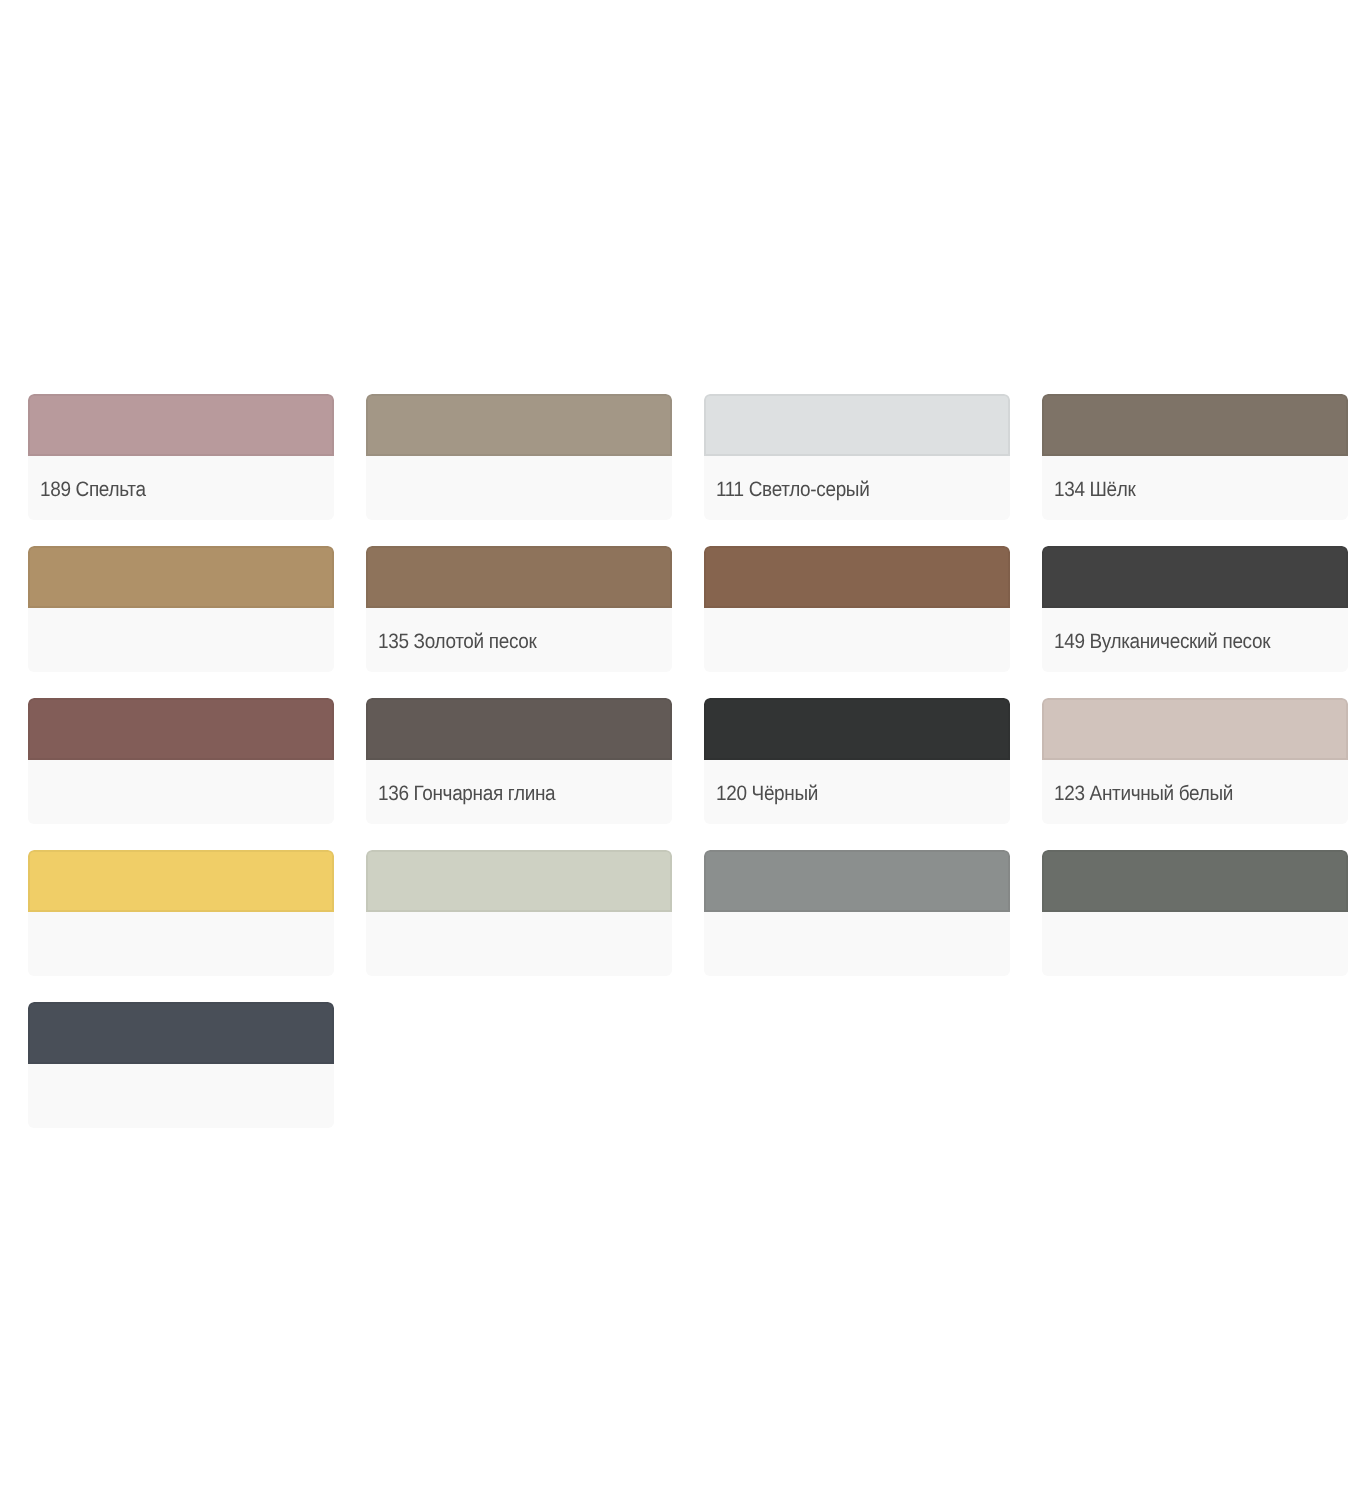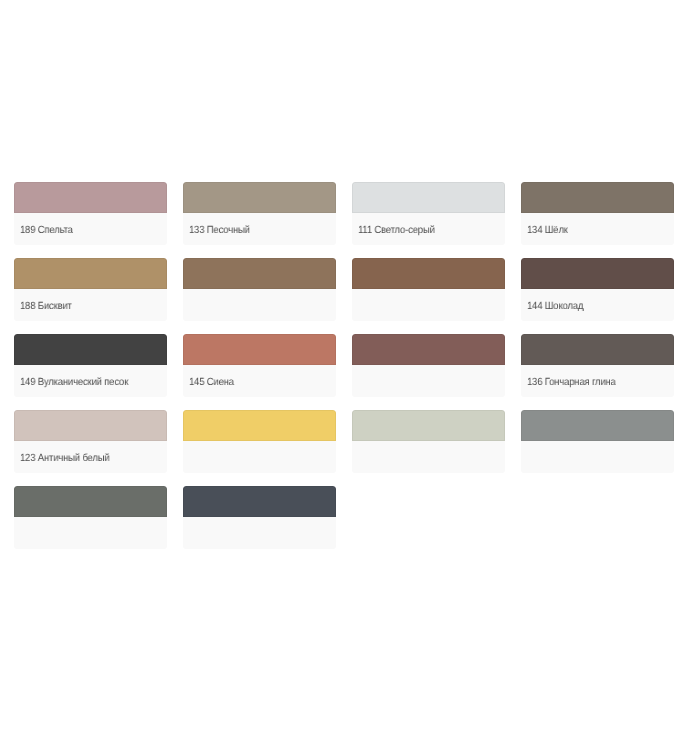--- a/index.html
+++ b/index.html
@@ -25,7 +25,7 @@
   .swatch-grid {
     position: absolute;
     left: 14px;
-    top: 182px;
+    top: 197px;
     width: 660px;
     display: grid;
     grid-template-columns: repeat(4, 153px);

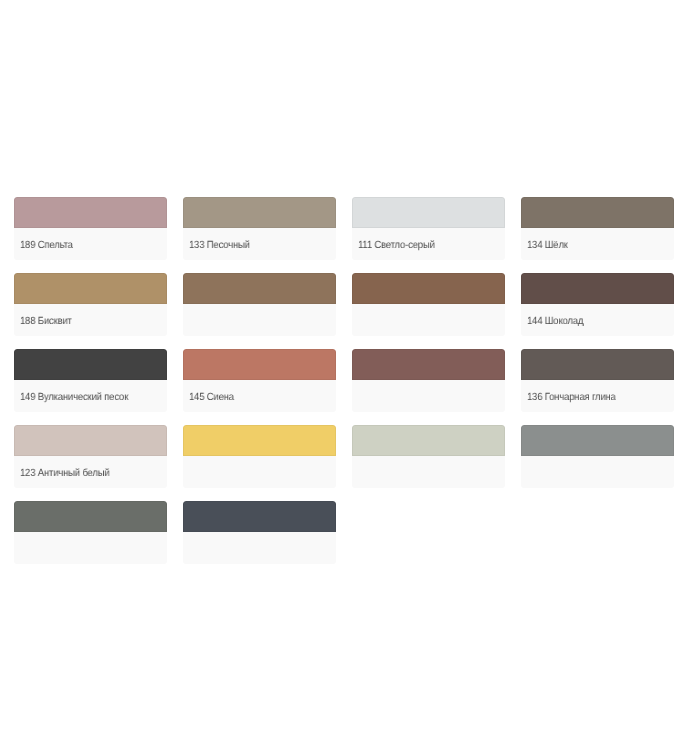--- a/index.html
+++ b/index.html
@@ -77,9 +77,6 @@
     </div>
     <div class="swatch-card">
       <div class="swatch-color" style="background-color: rgb(163, 151, 134);"></div>
-      <div class="swatch-label">
-          <span>133 Песочный</span>
-        </div>
     </div>
     <div class="swatch-card">
       <div class="swatch-color" style="background-color: rgb(221, 224, 225);"></div>

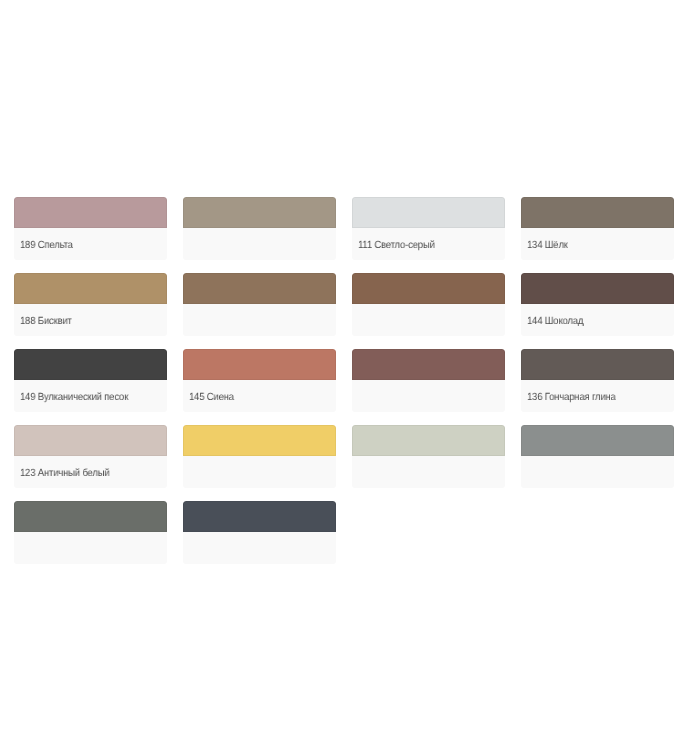--- a/index.html
+++ b/index.html
@@ -92,9 +92,6 @@
     </div>
     <div class="swatch-card">
       <div class="swatch-color" style="background-color: rgb(175, 145, 104);"></div>
-      <div class="swatch-label">
-          <span>188 Бисквит</span>
-        </div>
     </div>
     <div class="swatch-card">
       <div class="swatch-color" style="background-color: rgb(142, 115, 91);"></div>

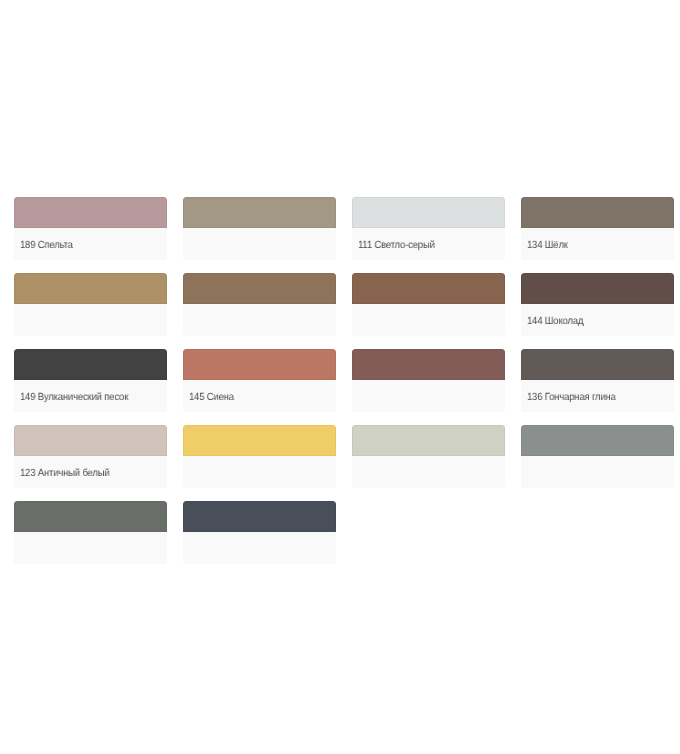--- a/index.html
+++ b/index.html
@@ -95,6 +95,9 @@
     </div>
     <div class="swatch-card">
       <div class="swatch-color" style="background-color: rgb(142, 115, 91);"></div>
+      <div class="swatch-label">
+          <span>135 Золотой песок</span>
+        </div>
     </div>
     <div class="swatch-card">
       <div class="swatch-color" style="background-color: rgb(134, 100, 78);"></div>

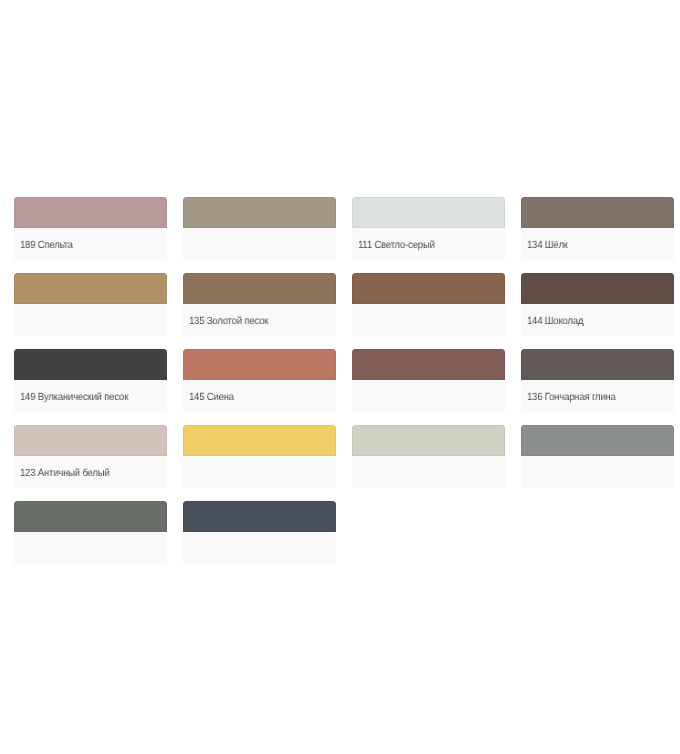--- a/index.html
+++ b/index.html
@@ -103,12 +103,6 @@
       <div class="swatch-color" style="background-color: rgb(134, 100, 78);"></div>
     </div>
     <div class="swatch-card">
-      <div class="swatch-color" style="background-color: rgb(97, 78, 73);"></div>
-      <div class="swatch-label">
-          <span>144 Шоколад</span>
-        </div>
-    </div>
-    <div class="swatch-card">
       <div class="swatch-color" style="background-color: rgb(66, 66, 66);"></div>
       <div class="swatch-label">
           <span>149 Вулканический песок</span>

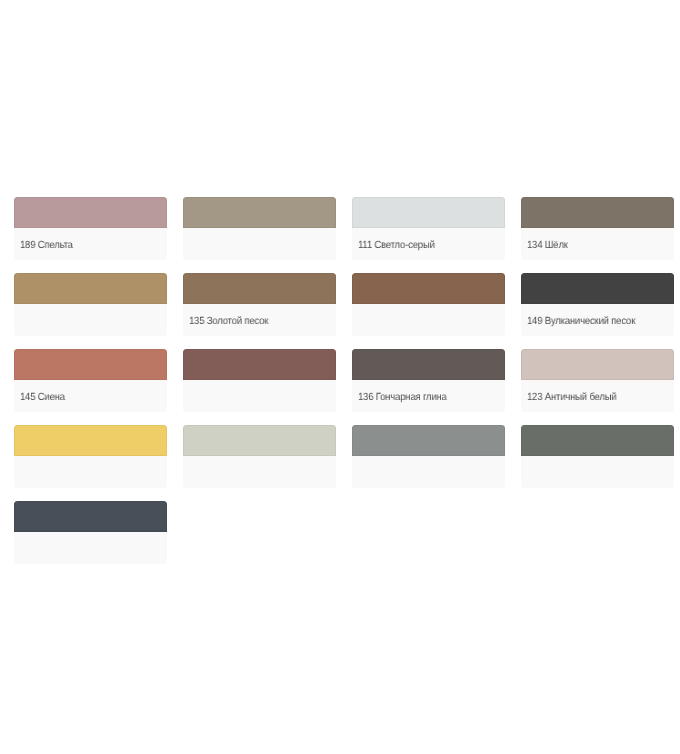--- a/index.html
+++ b/index.html
@@ -109,12 +109,6 @@
         </div>
     </div>
     <div class="swatch-card">
-      <div class="swatch-color" style="background-color: rgb(188, 119, 100);"></div>
-      <div class="swatch-label">
-          <span>145 Сиена</span>
-        </div>
-    </div>
-    <div class="swatch-card">
       <div class="swatch-color" style="background-color: rgb(130, 93, 88);"></div>
     </div>
     <div class="swatch-card">

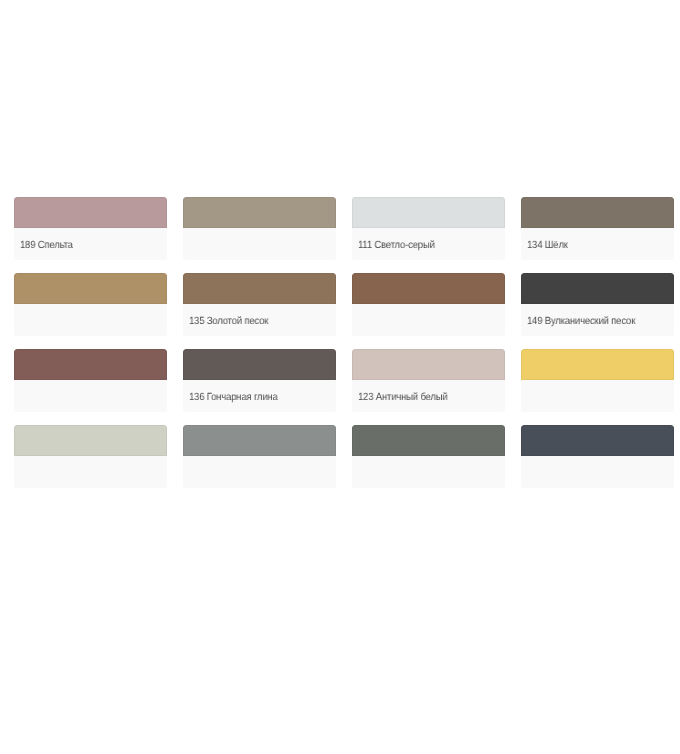--- a/index.html
+++ b/index.html
@@ -118,6 +118,12 @@
         </div>
     </div>
     <div class="swatch-card">
+      <div class="swatch-color" style="background-color: rgb(50, 52, 52);"></div>
+      <div class="swatch-label">
+          <span>120 Чёрный</span>
+        </div>
+    </div>
+    <div class="swatch-card">
       <div class="swatch-color" style="background-color: rgb(209, 195, 188);"></div>
       <div class="swatch-label">
           <span>123 Античный белый</span>

